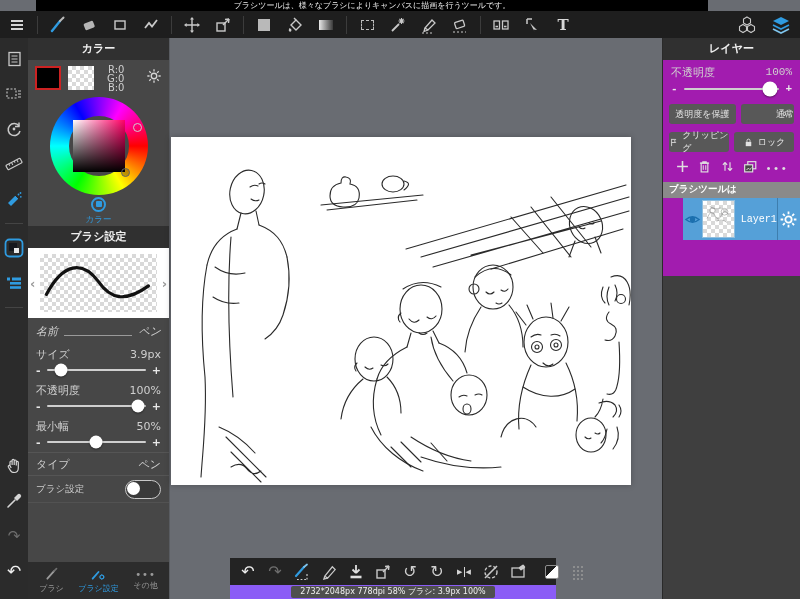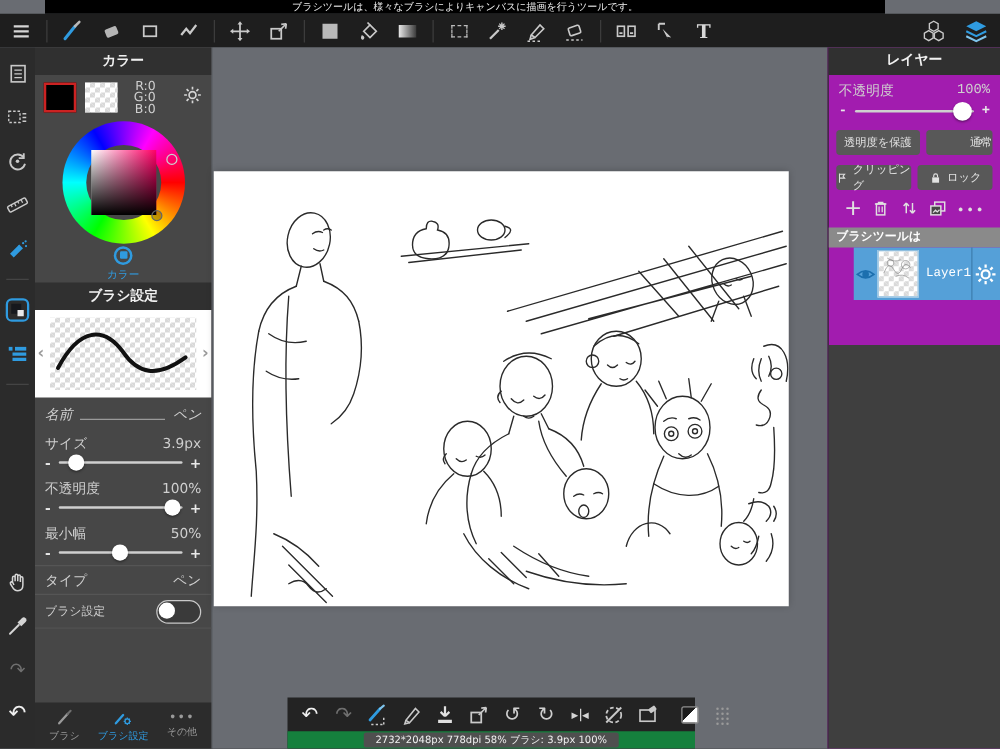--- a/index.html
+++ b/index.html
@@ -110,7 +110,7 @@
   .flipwrap .vbar { width:1px; height:10px; background:#d5d5d5; }
   .swatchchip { width:14px; height:14px; border-radius:2px; border:1px solid #8f8f8f;
     background:linear-gradient(135deg,#1c1c1c 45%,#fff 45%); }
-  #statusrow { height:14px; display:flex; align-items:center; justify-content:center; background:#15803d; }
+  #statusrow { height:14px; display:flex; align-items:center; justify-content:center; background:#8b5cf6; }
   #statusbox { background:#4f4f4f; border-radius:2px; color:#f0f0f0; font-size:8px;
     line-height:12px; padding:0 9px; }
   

